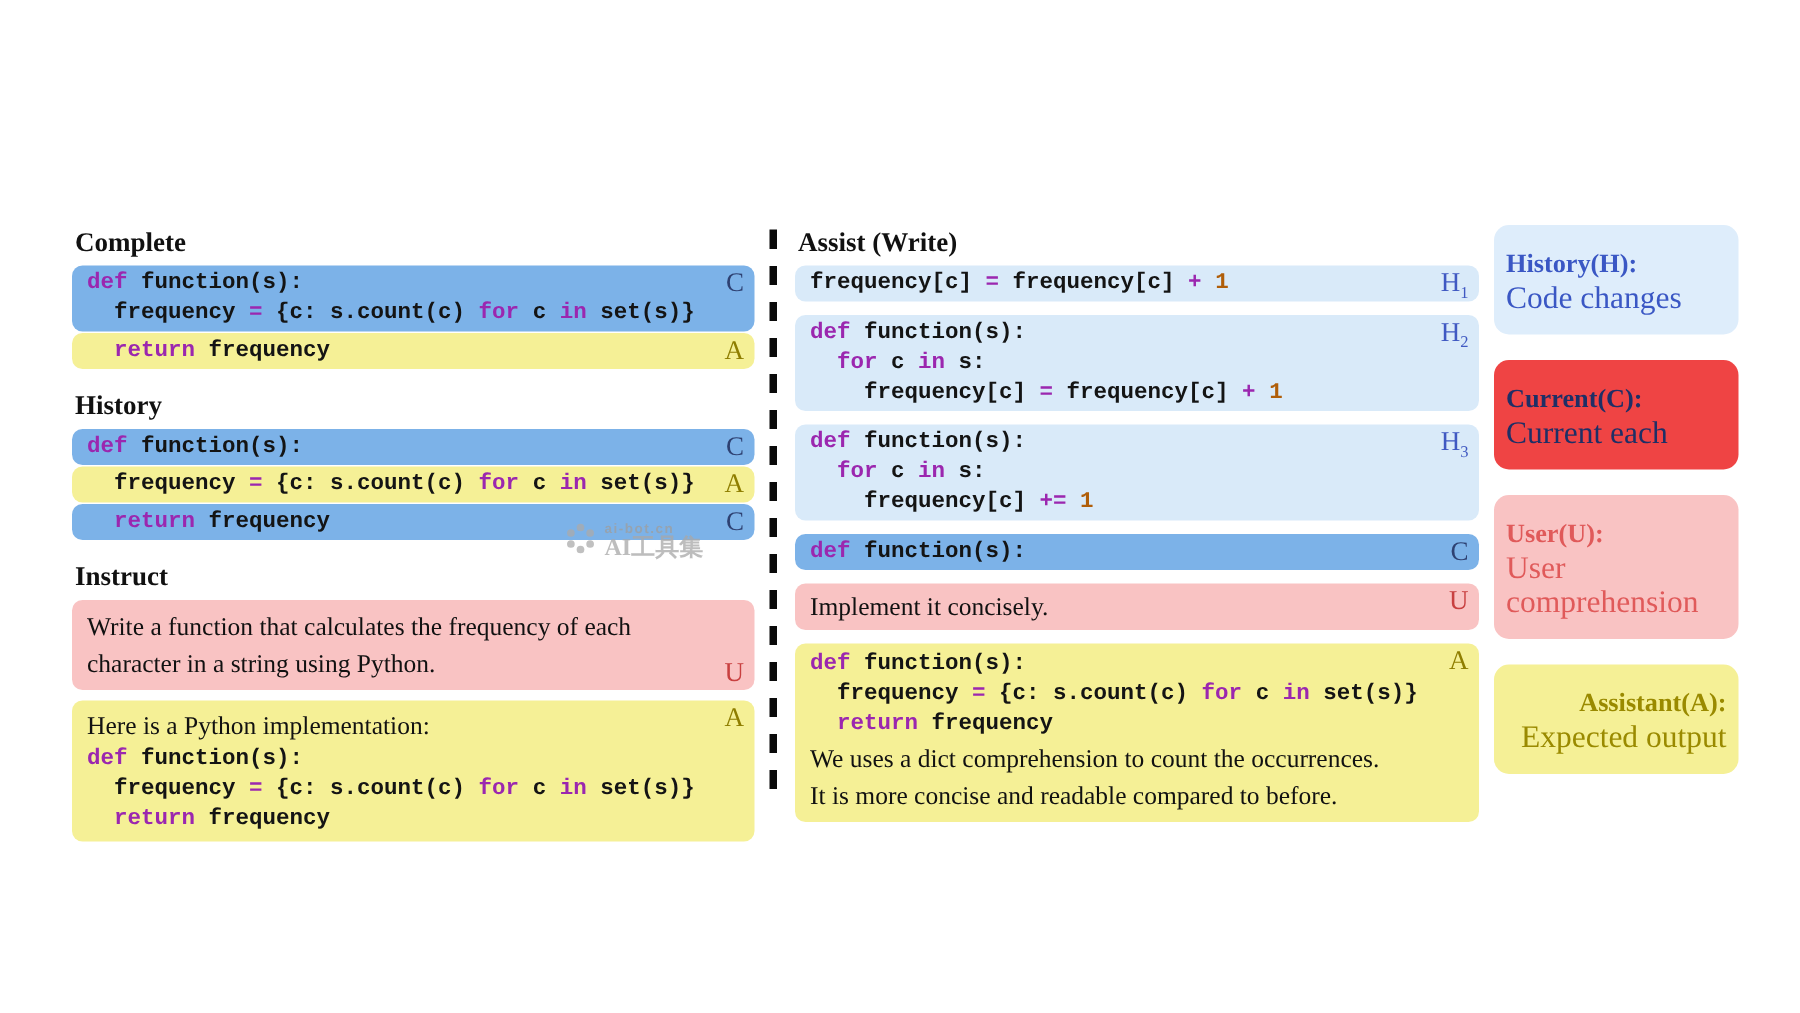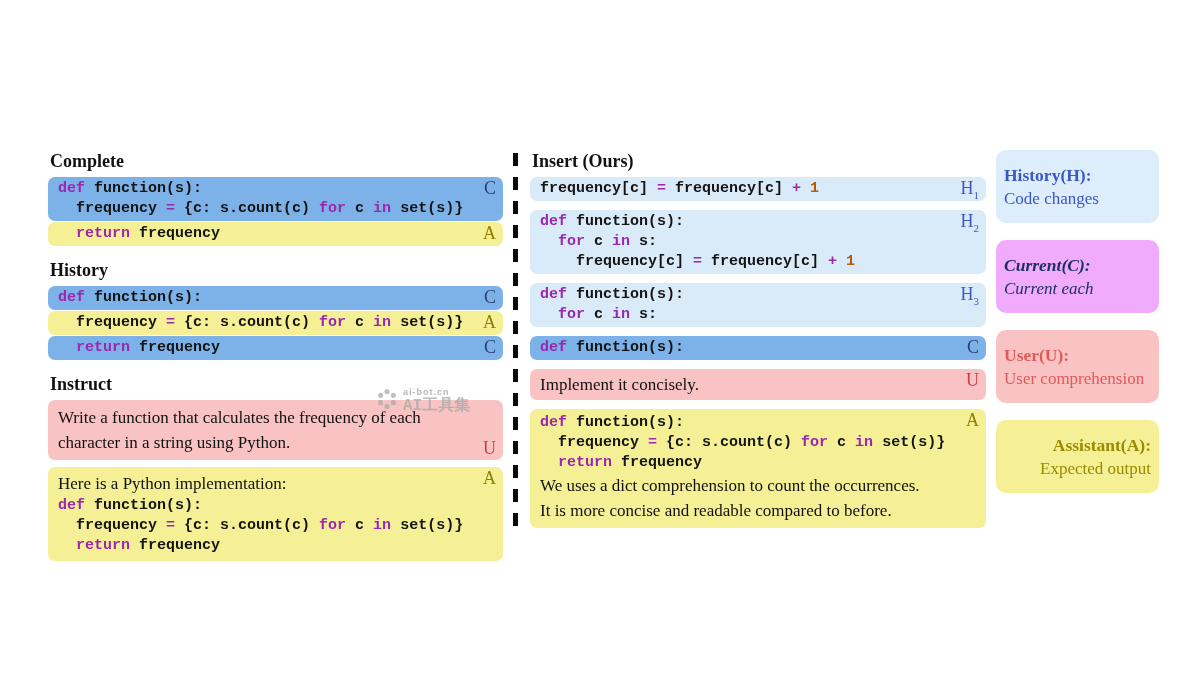--- a/index.html
+++ b/index.html
@@ -120,7 +120,7 @@
   <div class="dashes"></div>
 
   <div class="col col-mid">
-    <div class="sec-heading">Insert (Ours)</div>
+    <div class="sec-heading">Assist (Write)</div>
 
     <div class="seg bg-lblue standalone">
       <span class="blk-label lbl-h"><span>H</span><sub>1</sub></span>

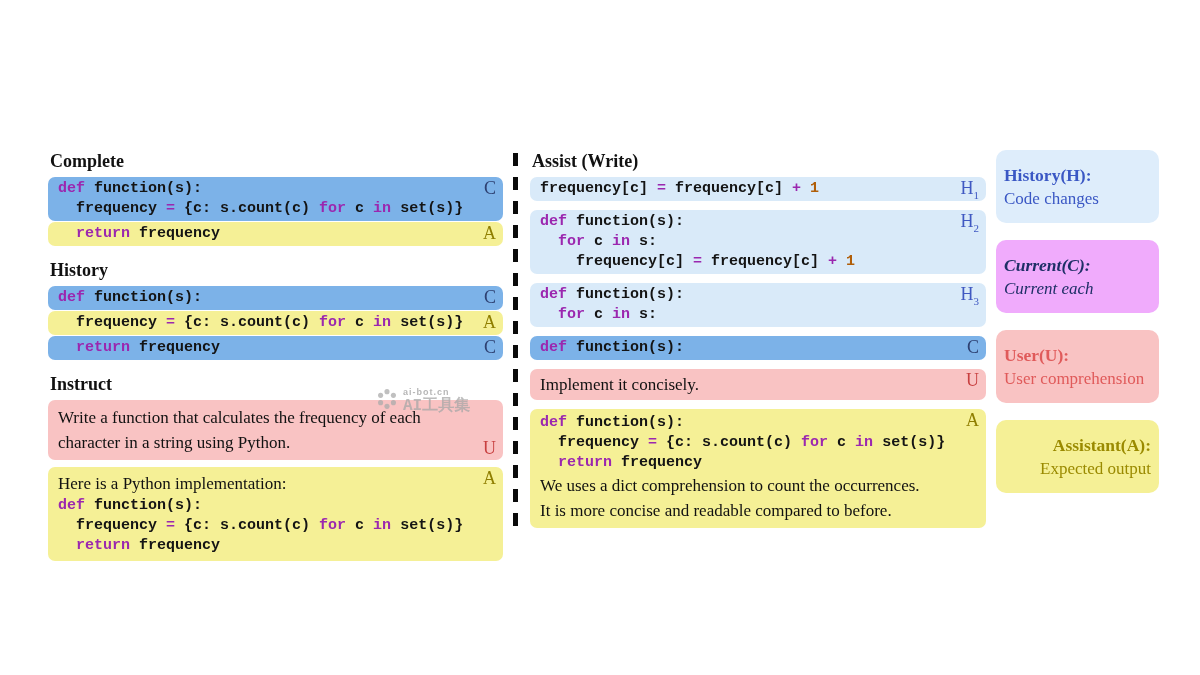--- a/index.html
+++ b/index.html
@@ -47,7 +47,7 @@
 
   .legend-box { border-radius:10px; padding:13px 8px; margin-bottom:17px; }
   .legend-title { font-weight:bold; font-size:17.5px; line-height:24px; }
-  .legend-desc  { font-size:17px; line-height:23px; }
+  .legend-desc  { font-size:21px; line-height:23px; }
   .lg-history .legend-title, .lg-history .legend-desc { color:var(--history-text,#3A57C4); }
   .lg-current .legend-title, .lg-current .legend-desc { color:var(--current-text,#1E2F66); }
   .lg-user .legend-title,    .lg-user .legend-desc    { color:var(--user-text,#E05A5A); }

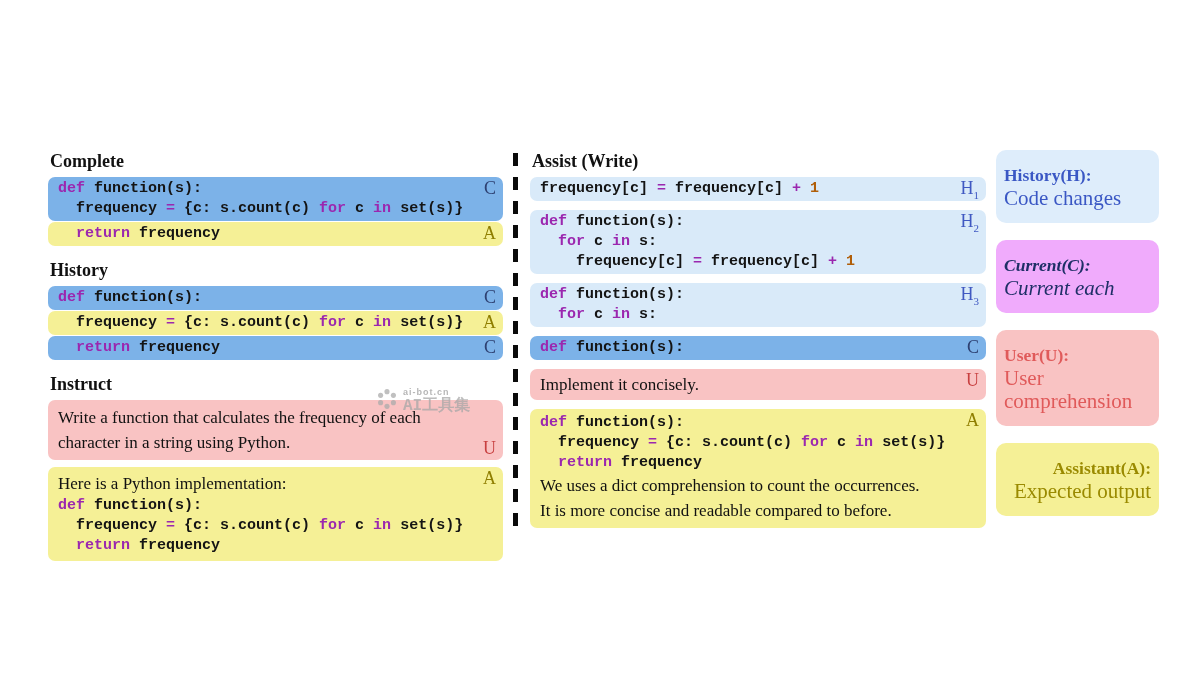--- a/index.html
+++ b/index.html
@@ -53,7 +53,7 @@
   .lg-user .legend-title,    .lg-user .legend-desc    { color:var(--user-text,#E05A5A); }
   .lg-assistant .legend-title,.lg-assistant .legend-desc { color:var(--assistant-text,#9A8A00); }
   .lg-history   { background:#DEEDFB; }
-  .lg-current   { background:#f0abfc;font-style:italic; }
+  .lg-current   { background:#ef4444; }
   .lg-user      { background:var(--user-bg,#F9C3C3); }
   .lg-assistant { background:var(--assistant-bg,#F5F096);text-align:right; }
 

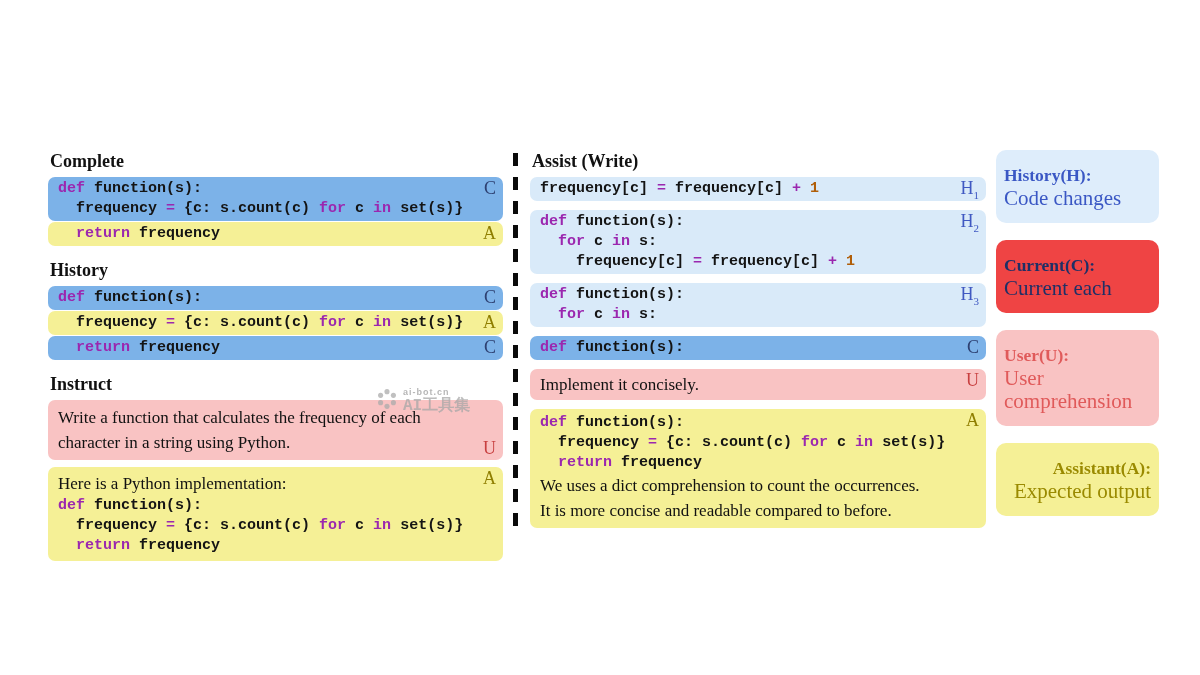--- a/index.html
+++ b/index.html
@@ -138,6 +138,7 @@
       <span class="blk-label lbl-h"><span>H</span><sub>3</sub></span>
       <div class="code-line"><span class="kw">def</span> function(s):</div>
       <div class="code-line">  <span class="kw">for</span> c <span class="kw">in</span> s:</div>
+      <div class="code-line">    frequency[c] <span class="op">+=</span> <span class="num">1</span></div>
     </div>
 
     <div class="seg bg-blue standalone">

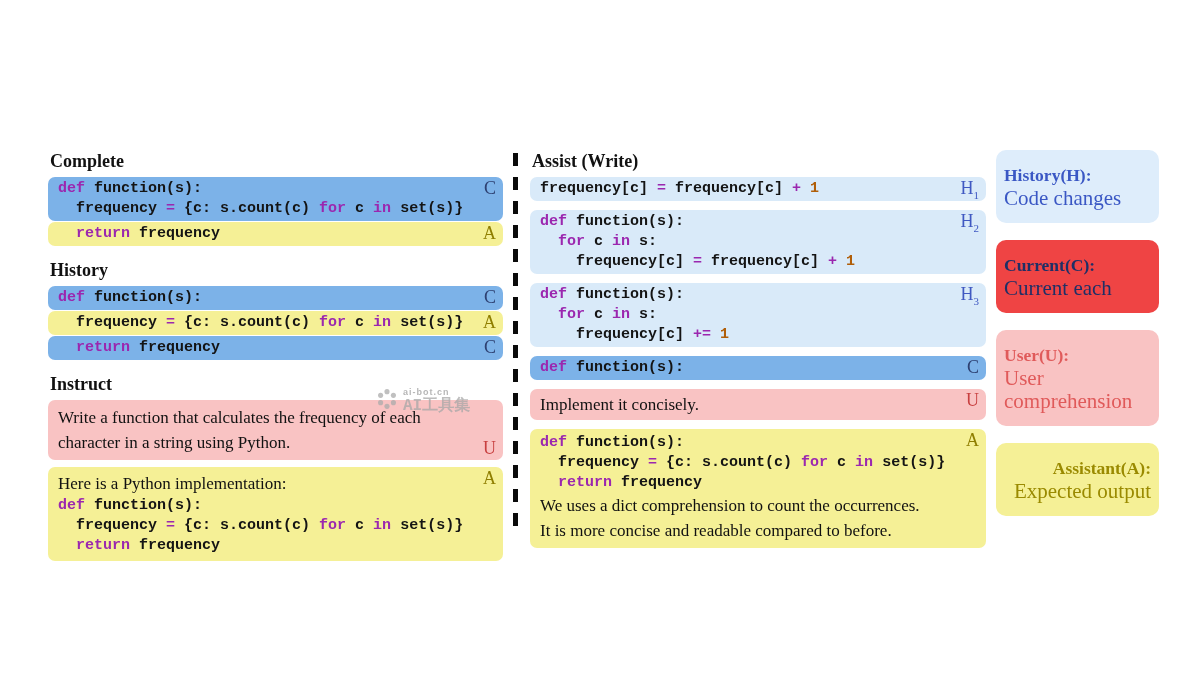--- a/index.html
+++ b/index.html
@@ -58,7 +58,7 @@
   .lg-assistant { background:var(--assistant-bg,#F5F096);text-align:right; }
 
   .watermark { position:absolute; left:376px; top:347px; display:flex; align-items:center;
-               gap:5px; opacity:.75;margin-top:40px; }
+               gap:5px; opacity:.75; }
   .wm-texts { display:flex; flex-direction:column; }
   .wm-small { font-family:"Liberation Sans", sans-serif; font-size:9px; letter-spacing:1px;
               color:#9e9e9e; font-weight:bold; line-height:10px; }

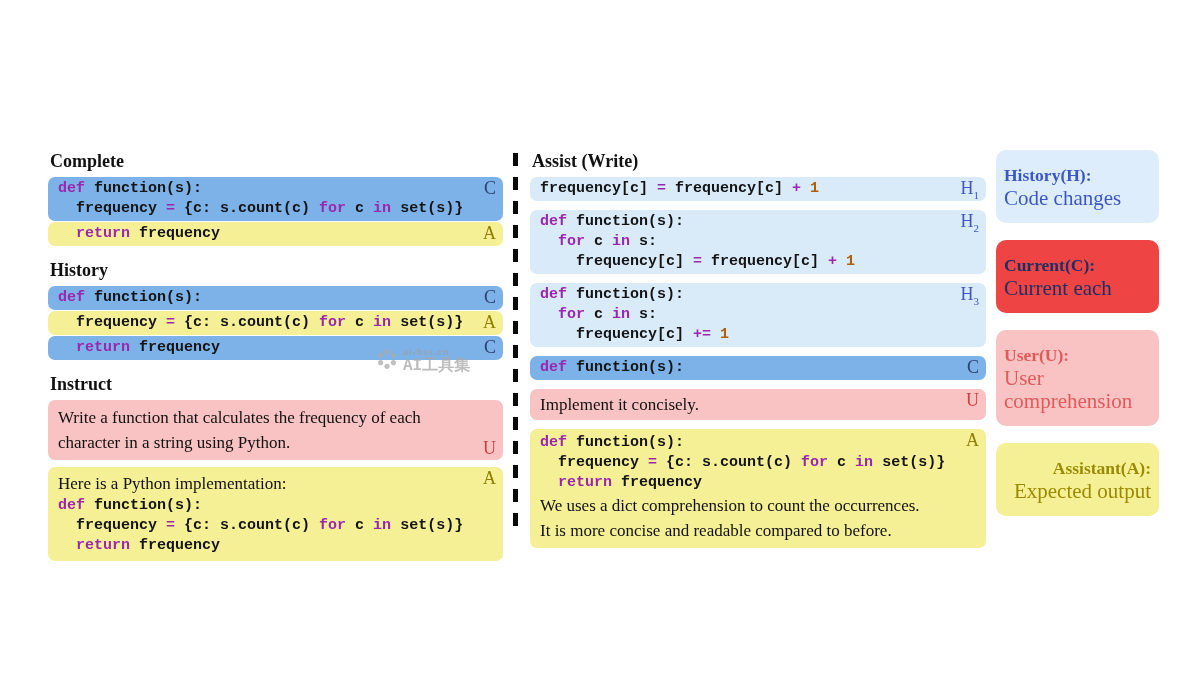--- a/index.html
+++ b/index.html
@@ -62,7 +62,7 @@
   .wm-texts { display:flex; flex-direction:column; }
   .wm-small { font-family:"Liberation Sans", sans-serif; font-size:9px; letter-spacing:1px;
               color:#9e9e9e; font-weight:bold; line-height:10px; }
-  .wm-big   { font-family:Liberation Mono, monospace; font-size:16px; color:#a8a8a8;
+  .wm-big   { font-family:Liberation Serif, serif; font-size:16px; color:#a8a8a8;
               font-weight:bold; line-height:18px; }
 </style>
 </head>

